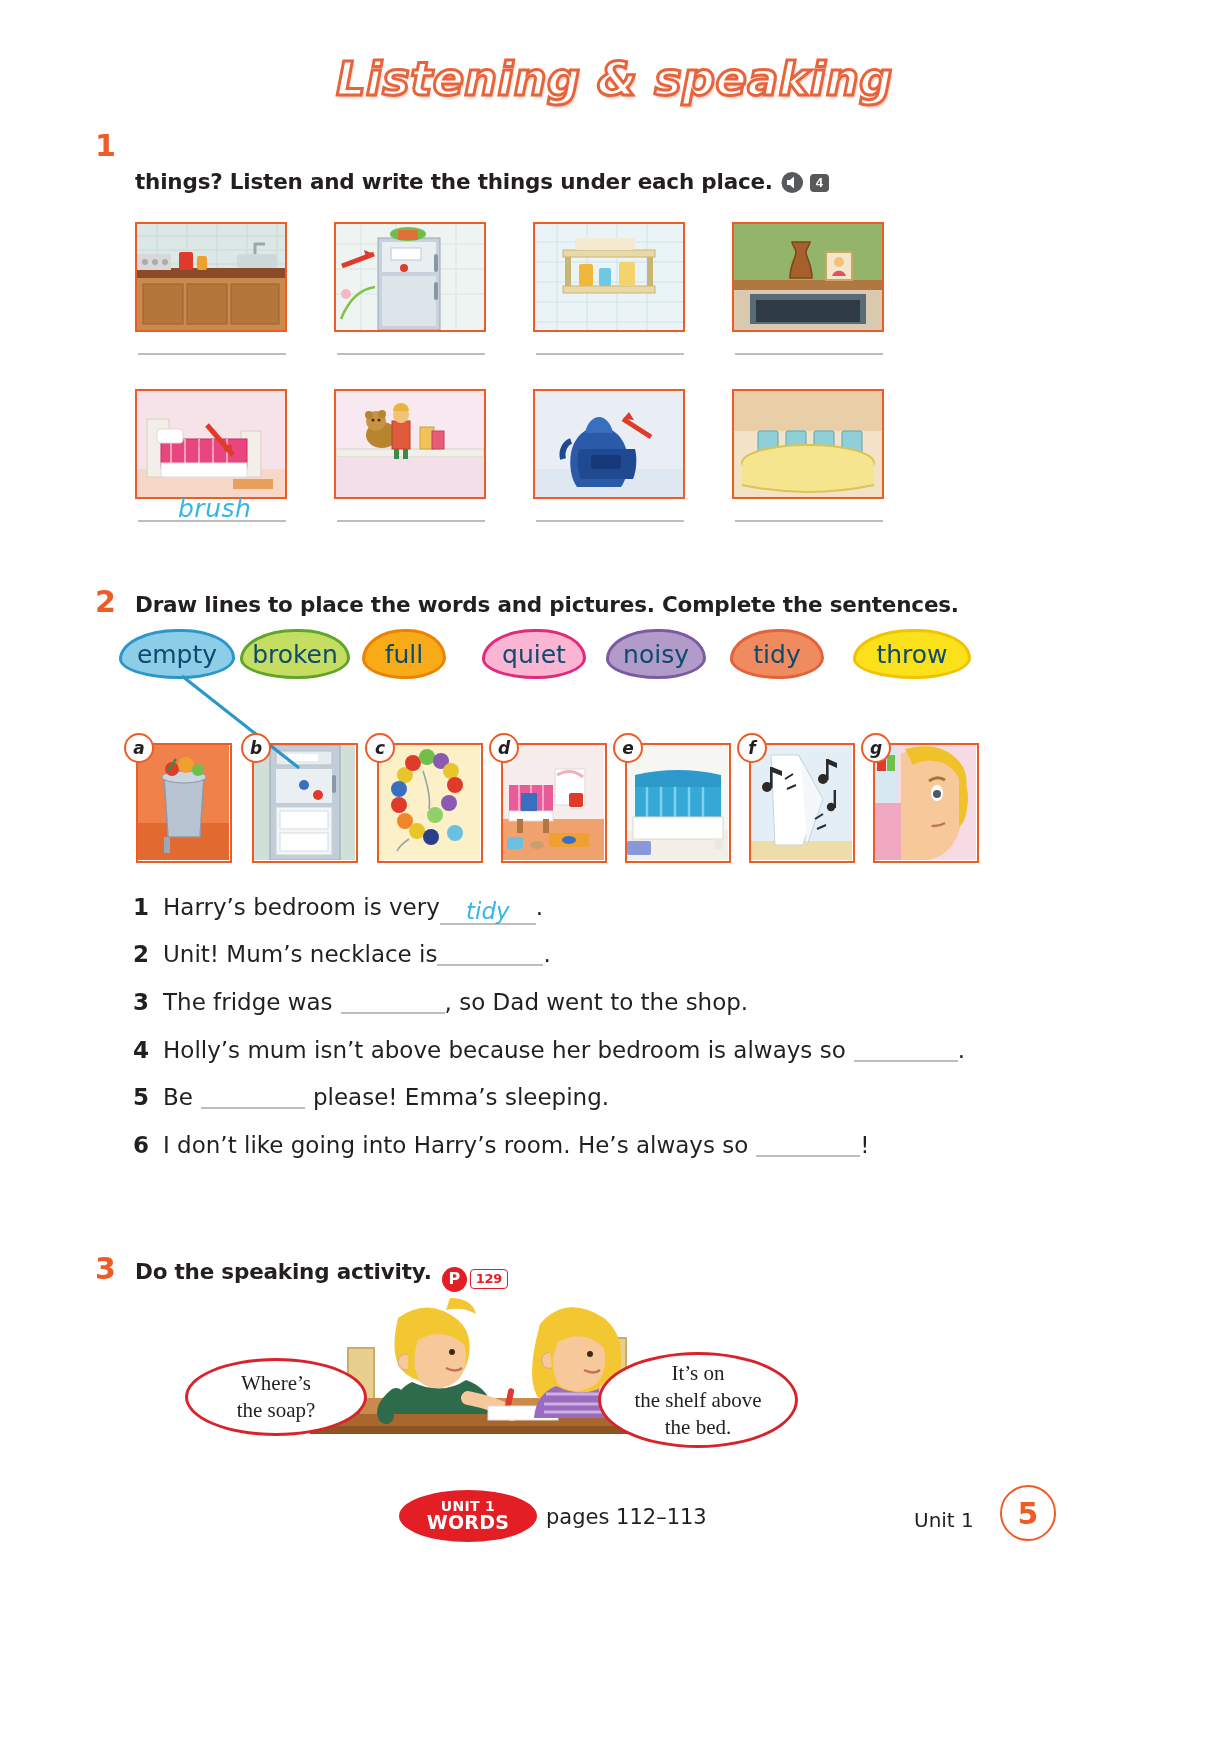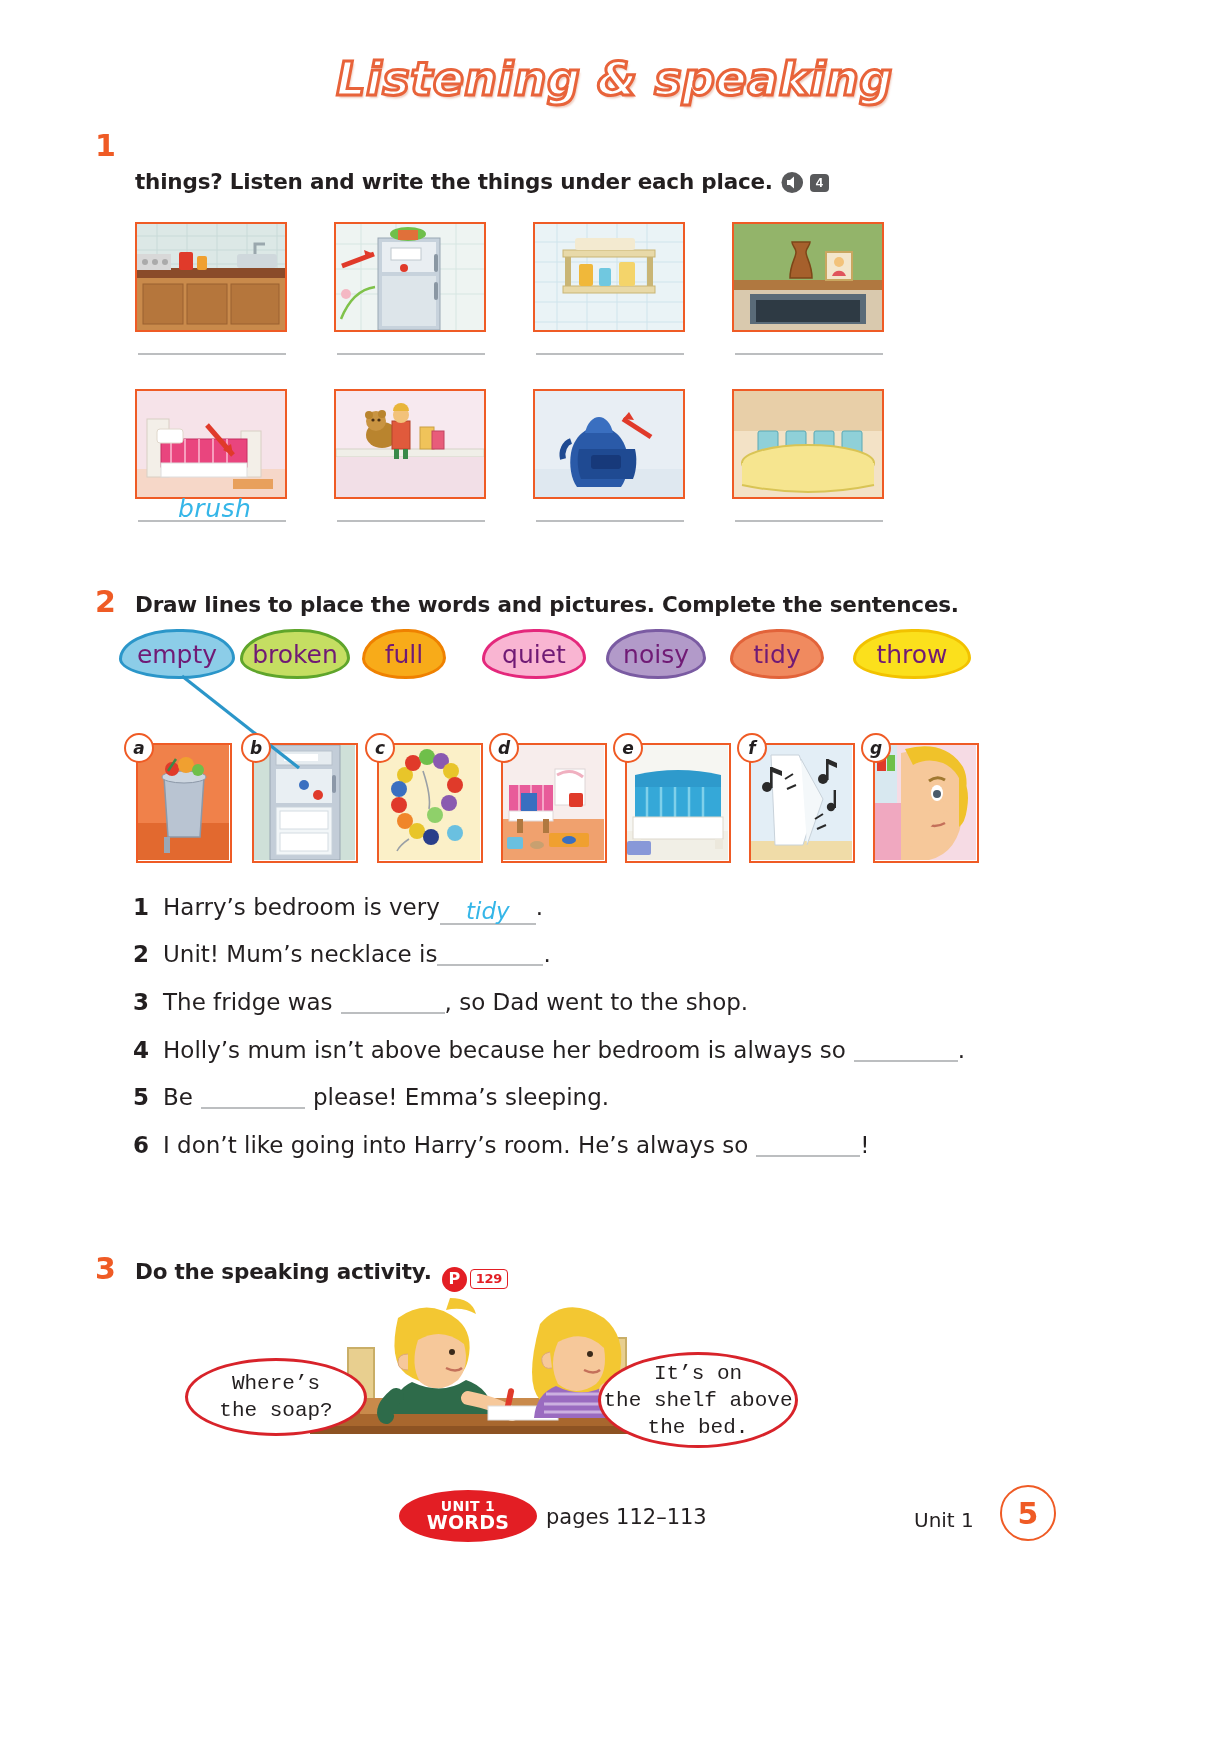--- a/index.html
+++ b/index.html
@@ -80,7 +80,7 @@
     position: absolute;
     display: flex; align-items: center; justify-content: center;
     font-family: "DejaVu Sans", sans-serif;
-    font-size: 25px; color: #701a75;
+    font-size: 25px; color: #0c4a6e;
     height: 50px;
     border-radius: 50% 45% 48% 52% / 60% 58% 42% 40%;
     border-width: 3px; border-style: solid;

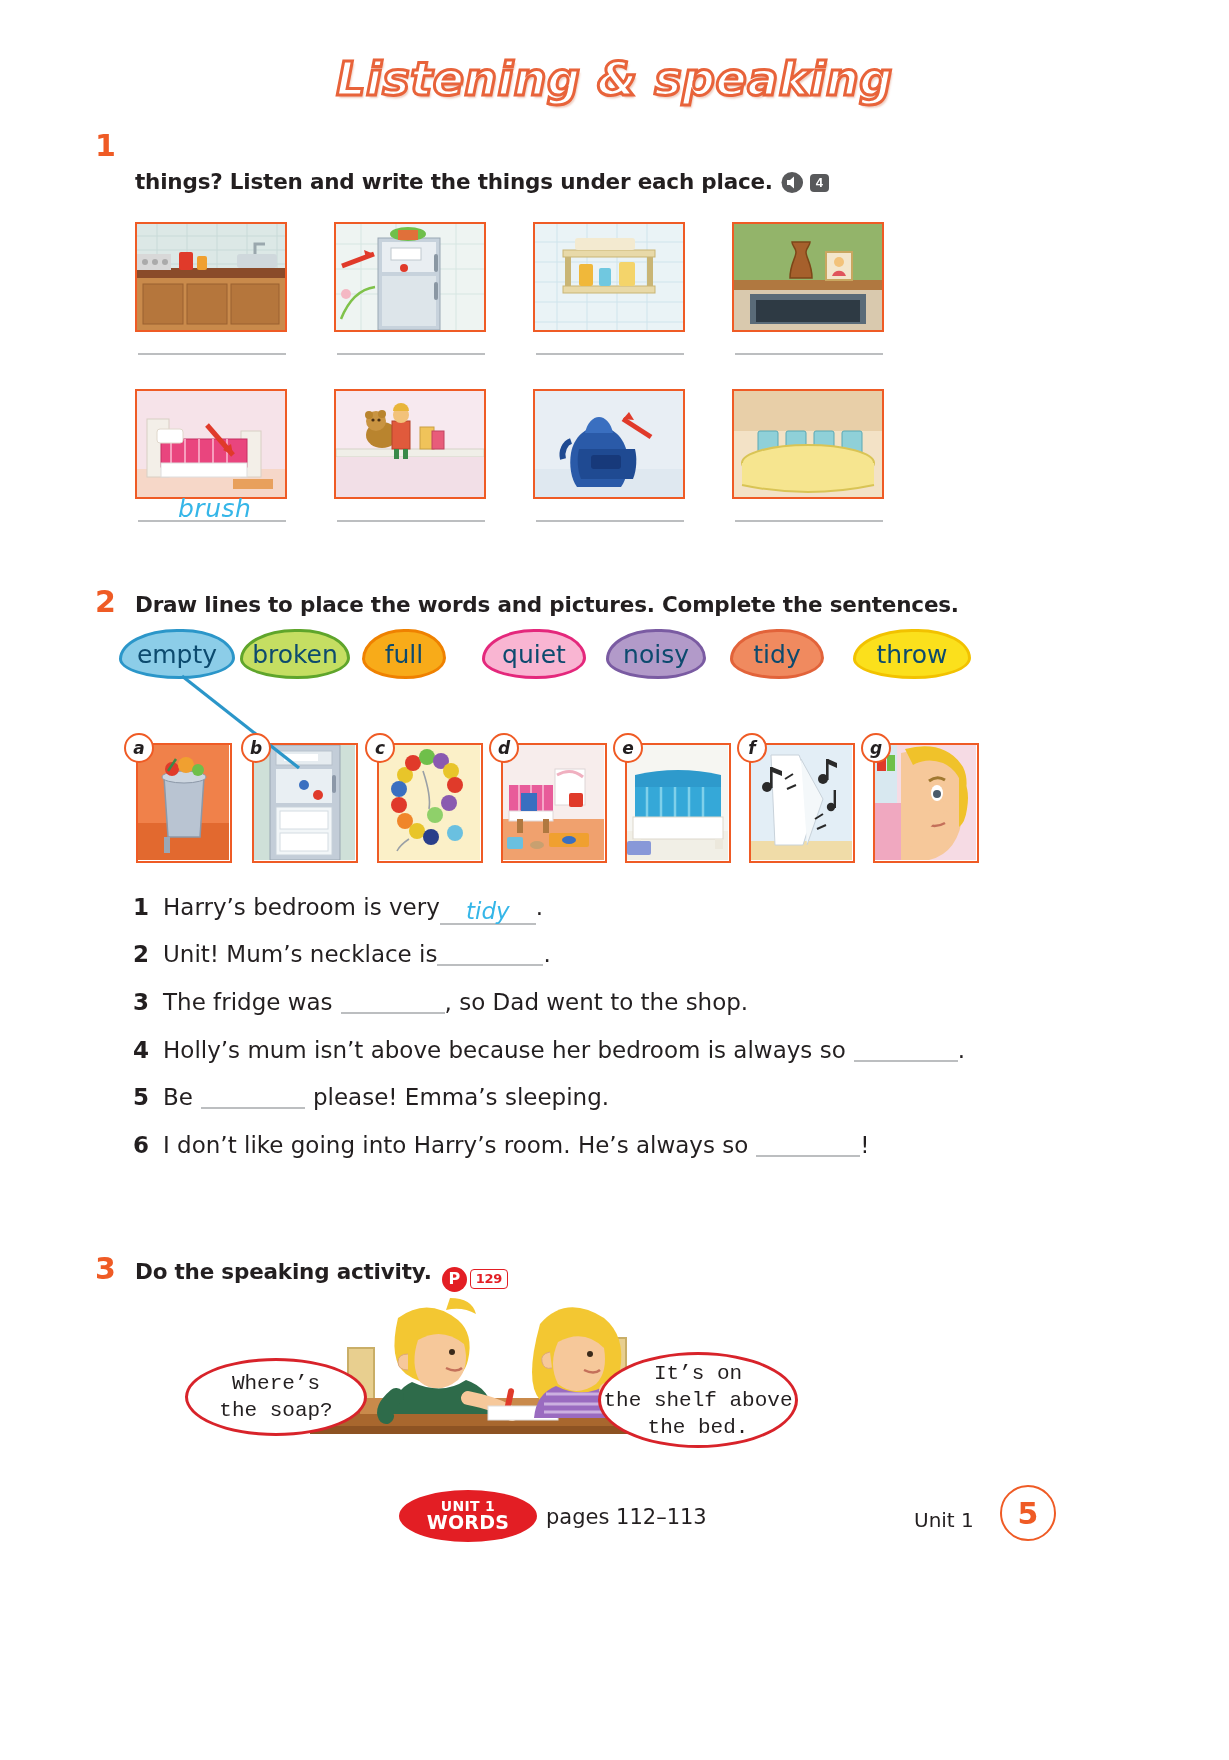--- a/index.html
+++ b/index.html
@@ -121,7 +121,7 @@
     border-radius: 50%;
     display: flex; align-items: center; justify-content: center;
     text-align: center;
-    font-family: Liberation Mono, monospace;
+    font-family: Liberation Serif, serif;
     font-size: 21px; color: #231f20; line-height: 27px;
     z-index: 6;
   }

